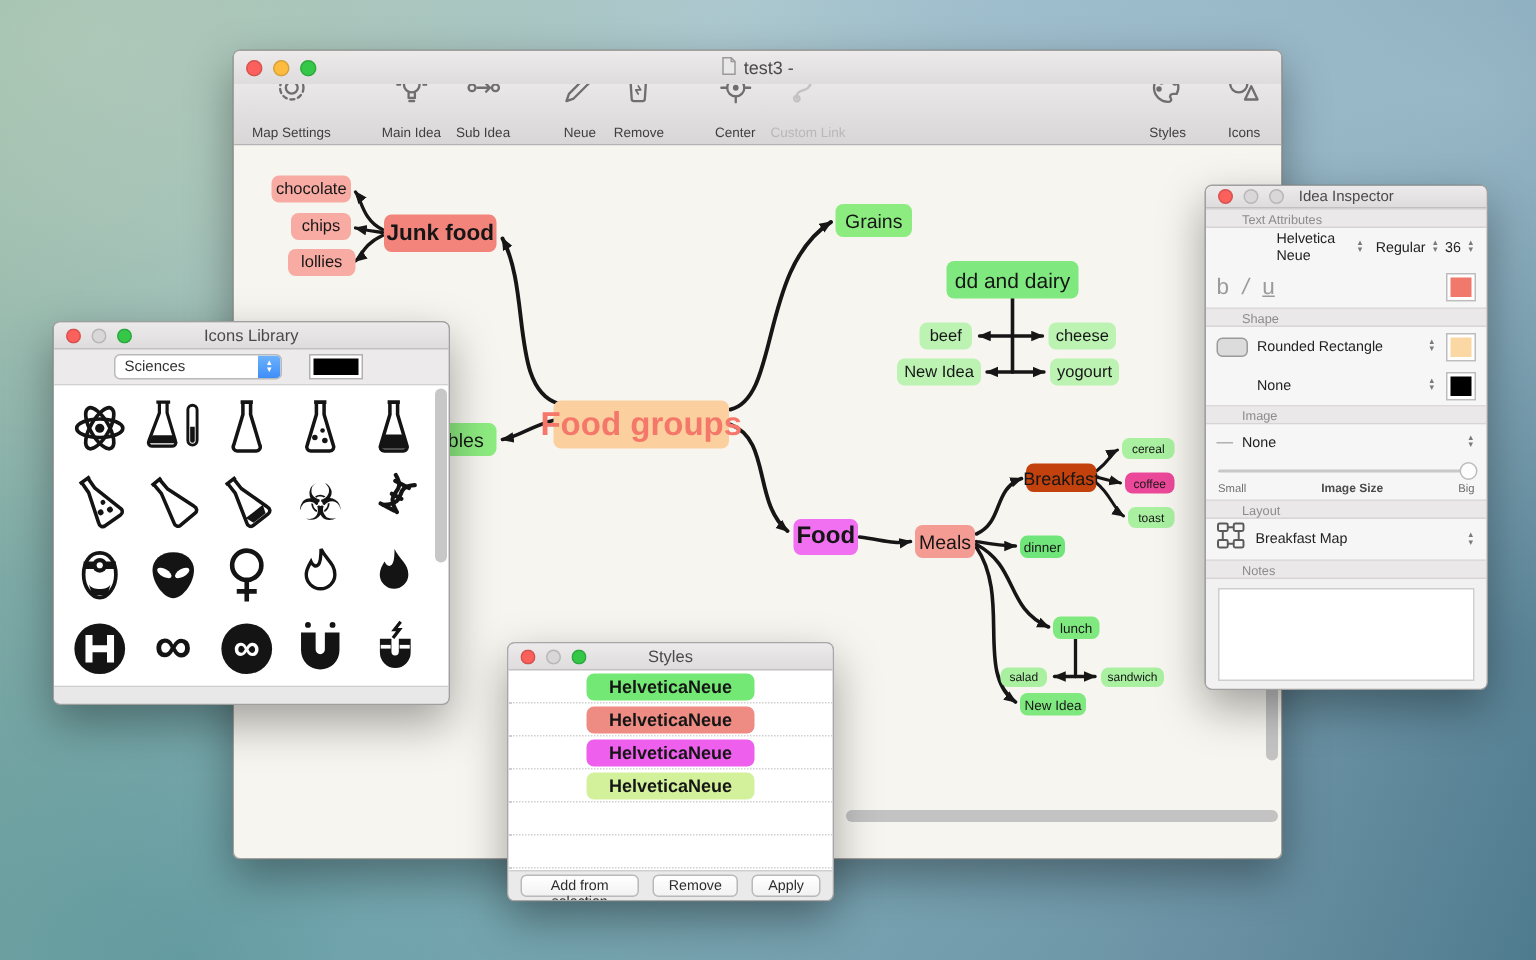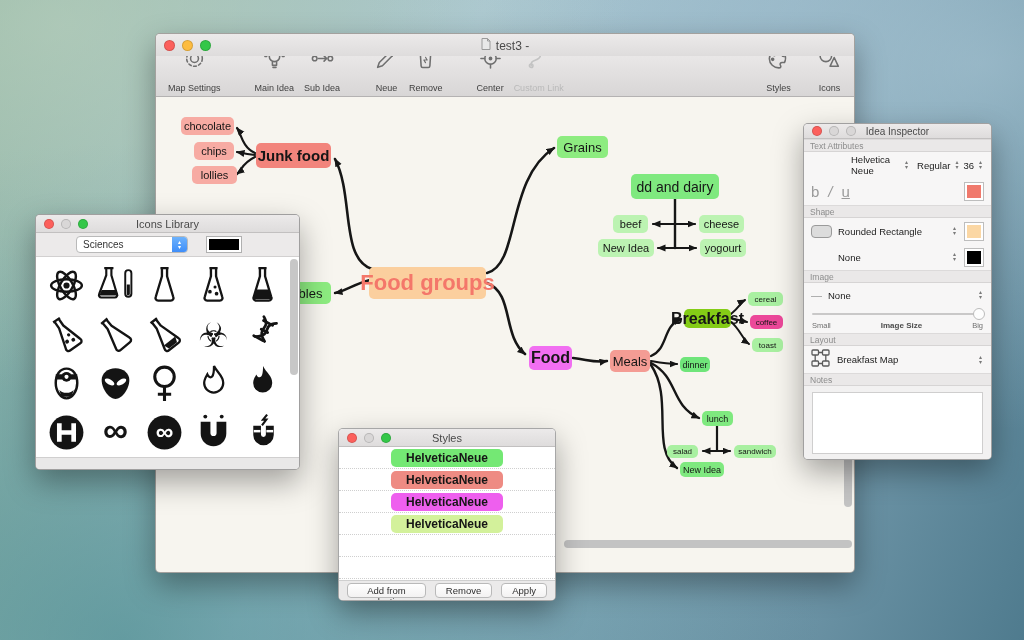--- a/index.html
+++ b/index.html
@@ -25,7 +25,7 @@
   .dot.sm{ width:10px; height:10px; }
   .dot.red{ background:#fc605c; } .dot.yellow{ background:#fdbc40; }
   .dot.green{ background:#34c748; } .dot.gray{ background:#d9d7d7; }
-  .win-title{ font-size:12px; color:#4a4a4a; display:flex; align-items:flex-end; gap:5px; }
+  .win-title{ font-size:12px; color:#4a4a4a; display:flex; align-items:center; gap:5px; }
 
   
   .main-window{ left:155px; top:33px; width:700px; height:540px; background:#f7f5ef; }

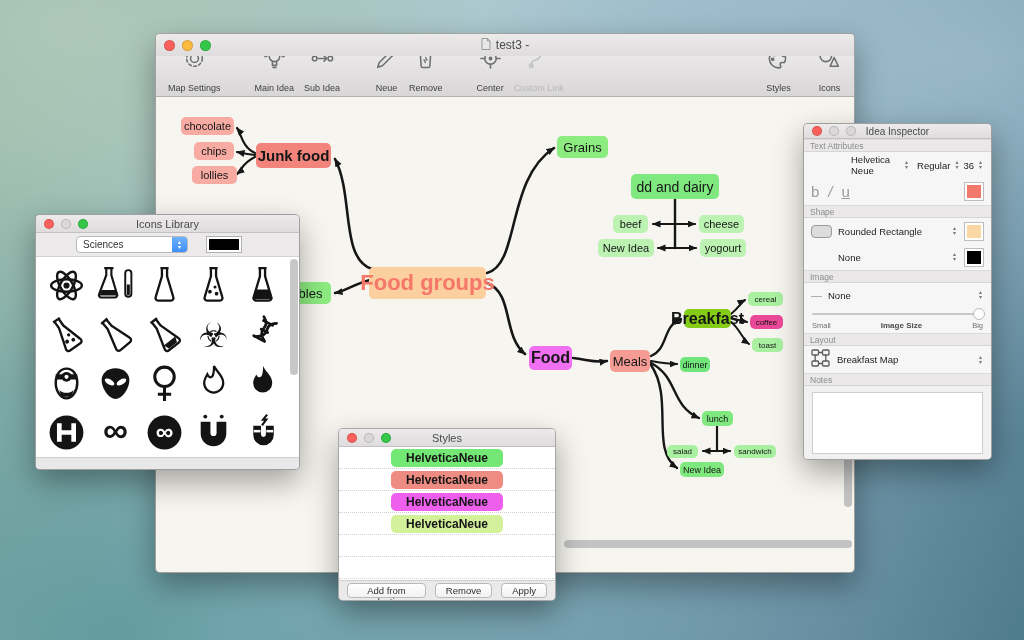--- a/index.html
+++ b/index.html
@@ -95,7 +95,7 @@
   .inspector-window .titlebar{ height:15px; }
   .inspector-window .win-title{ font-size:10px; }
   .insp-header{ height:13px; background:#eae8e8; border-top:1px solid #dcdada; border-bottom:1px solid #d6d4d4;
-    font-size:8.5px; color:#8c8c8c; display:flex; align-items:center; padding:0 6px; }
+    font-size:8.5px; color:#8c8c8c; display:flex; align-items:center; padding:0 24px; }
   .insp-row{ display:flex; align-items:center; padding:0 7px; background:#f7f6f6; }
   .stepper{ display:inline-flex; flex-direction:column; align-items:center; justify-content:center;
     font-size:6px; line-height:5px; color:#7a7a7a; padding:0 2px; }

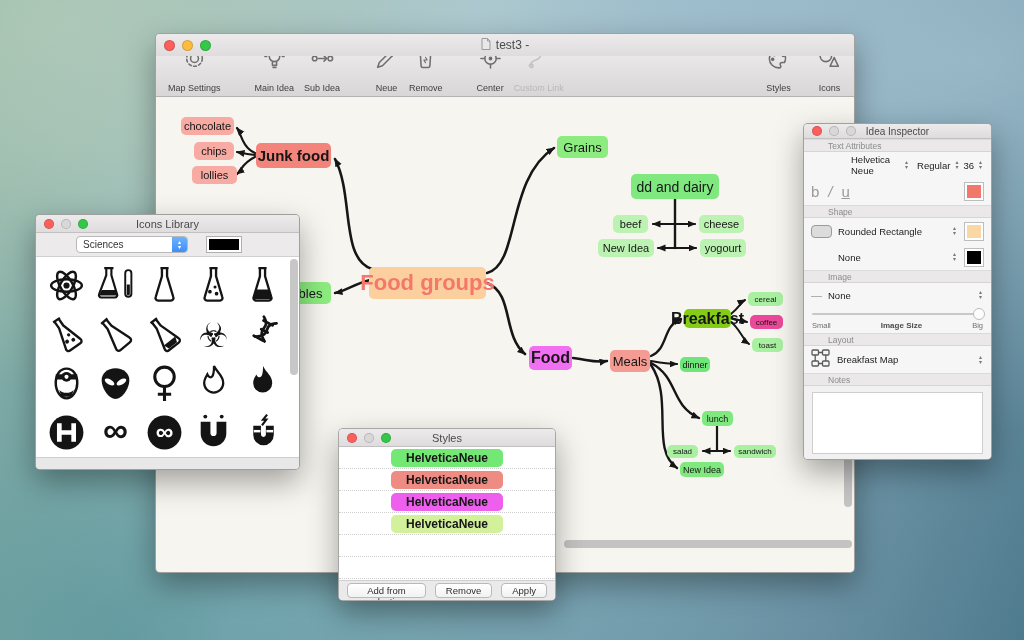--- a/index.html
+++ b/index.html
@@ -304,7 +304,7 @@
           <div class="mnode" style="left: 544px; top: 142px; width: 46px; height: 18px; font-size: 11px; background: rgb(188, 243, 178);">yogourt</div>
           <div class="mnode" style="left: 373px; top: 249px; width: 43px; height: 24px; font-size: 16px; background: rgb(241, 111, 241); font-weight: bold;">Food</div>
           <div class="mnode" style="left: 454px; top: 253px; width: 40px; height: 22px; font-size: 13px; background: rgb(244, 156, 148);">Meals</div>
-          <div class="mnode" style="left: 528px; top: 212px; width: 47px; height: 19px; font-size: 16px; background: #84cc16; font-weight: bold;">Breakfast</div>
+          <div class="mnode" style="left: 528px; top: 212px; width: 47px; height: 19px; font-size: 12px; background: #c2410c;">Breakfast</div>
           <div class="mnode" style="left: 592px; top: 195px; width: 35px; height: 14px; font-size: 8px; background: rgb(169, 240, 161);">cereal</div>
           <div class="mnode" style="left: 594px; top: 218px; width: 33px; height: 14px; font-size: 8px; background: #ec4899;">coffee</div>
           <div class="mnode" style="left: 596px; top: 241px; width: 31px; height: 14px; font-size: 8px; background: rgb(169, 240, 161);">toast</div>

